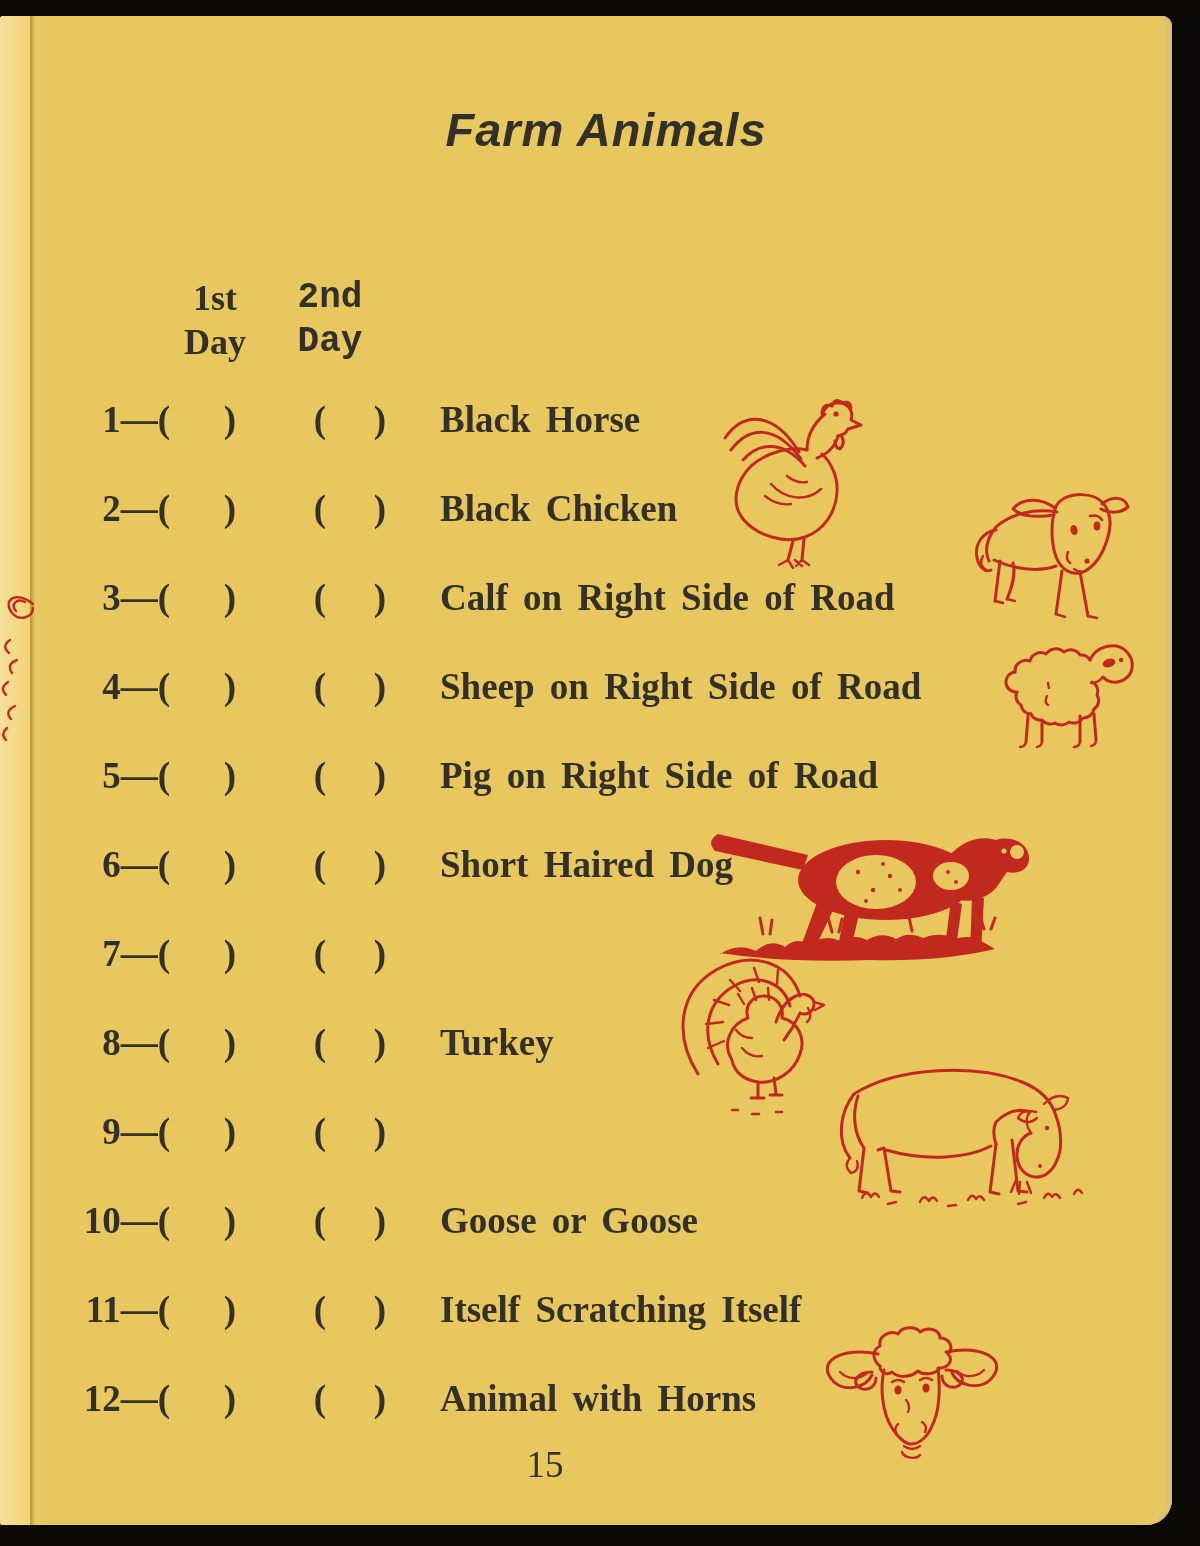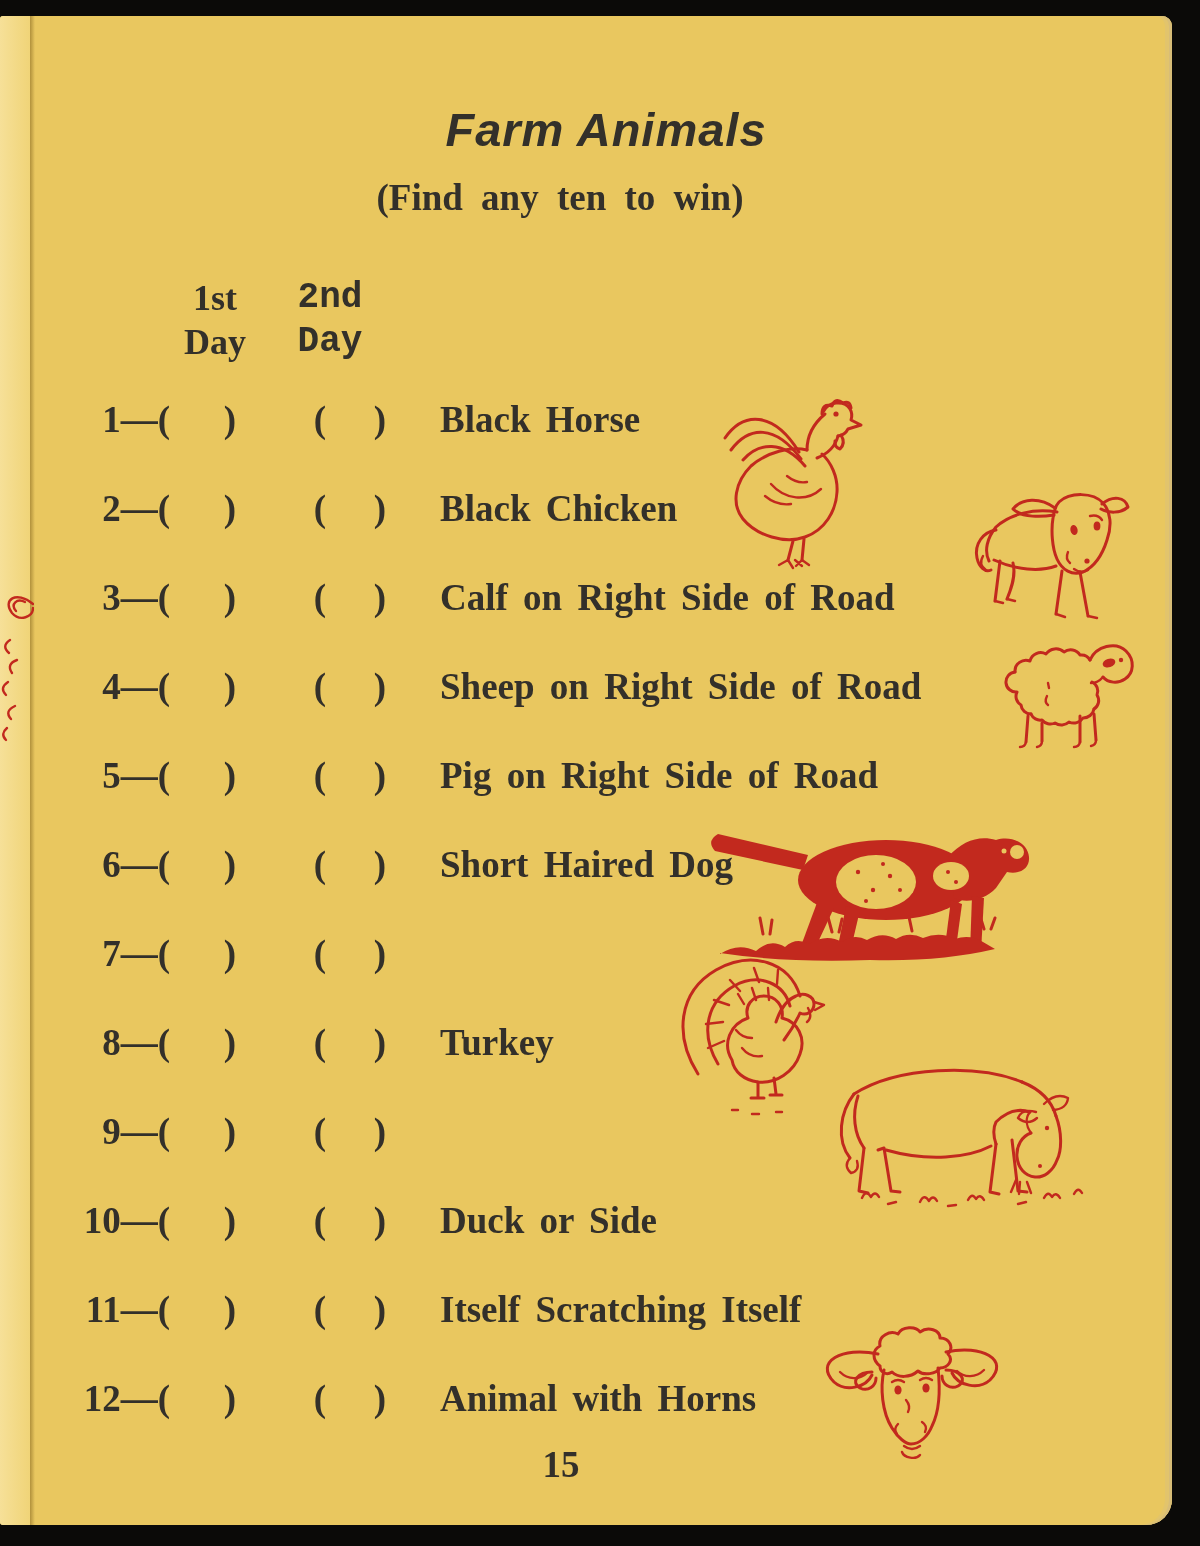--- a/index.html
+++ b/index.html
@@ -71,7 +71,6 @@
   <div class="crease"></div>
 
   <div class="title">Farm Animals</div>
-  <div class="subtitle">(Find any ten to win)</div>
 
   <div class="col-headers">
     <span class="hcol c1">

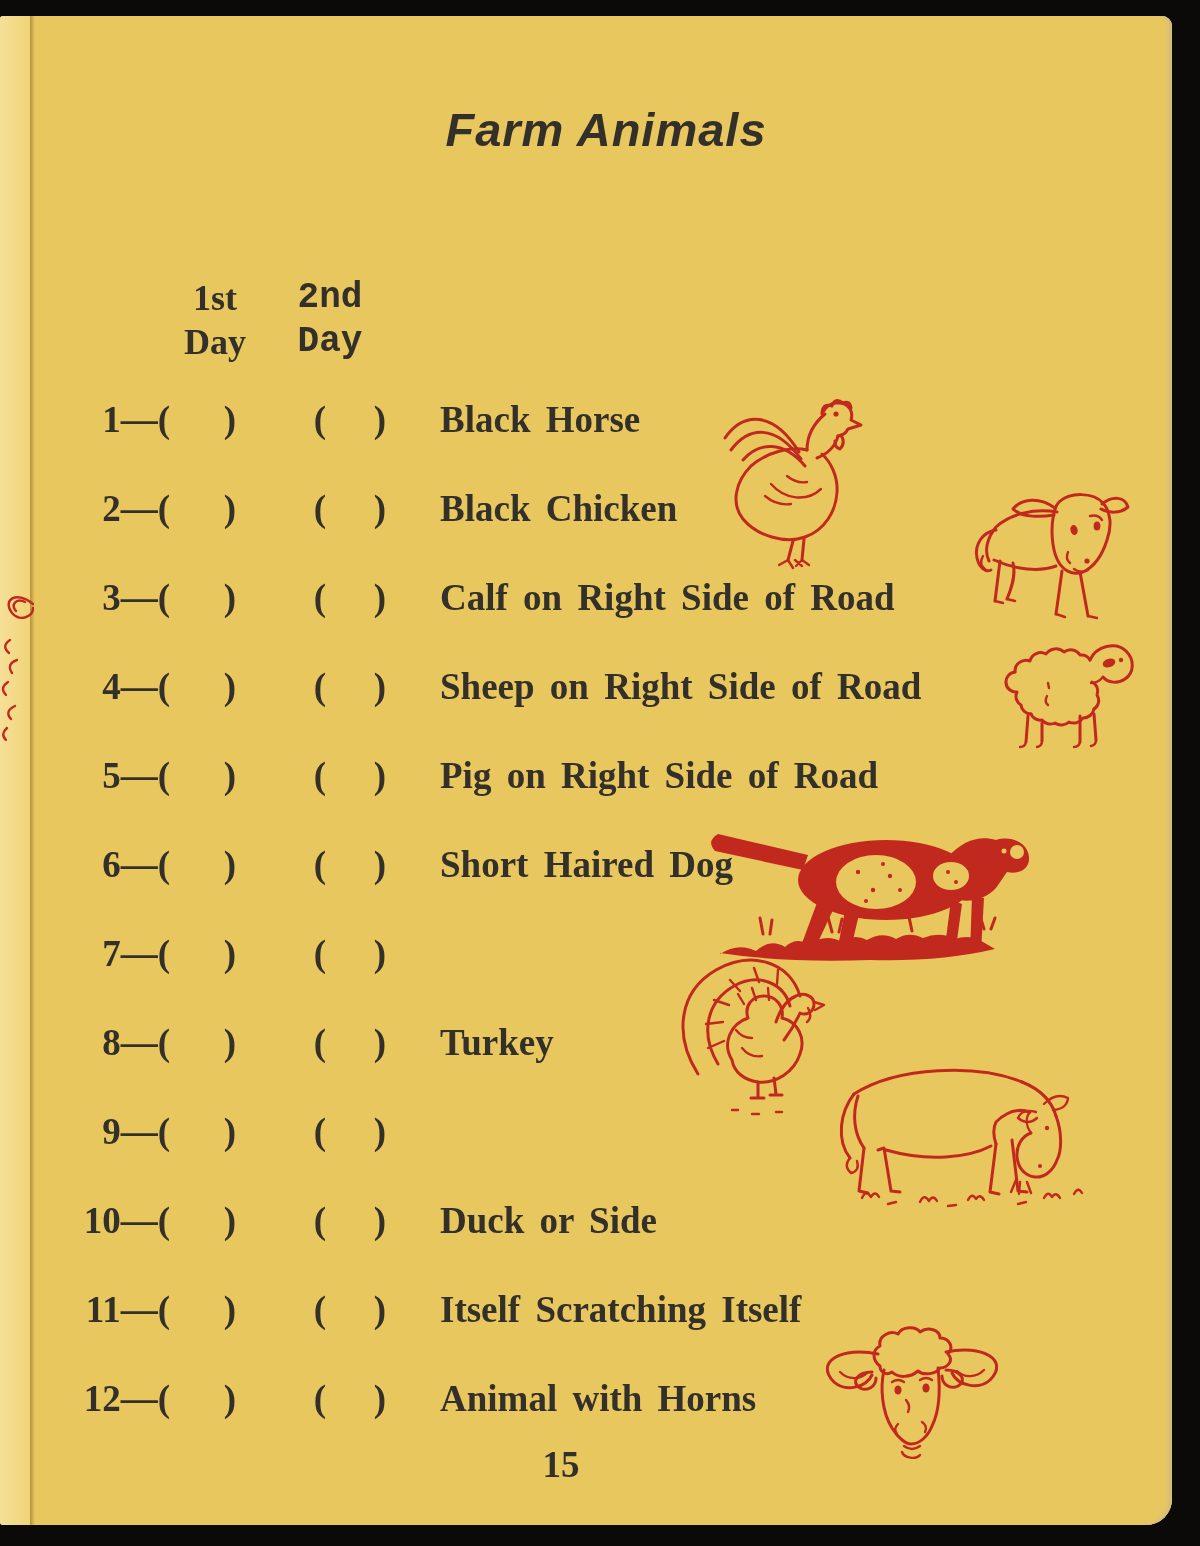--- a/index.html
+++ b/index.html
@@ -149,7 +149,7 @@
         <span class="paren">)</span>
         <span class="paren">(</span>
         <span class="paren">)</span>
-        <span class="label">Duck or Side</span>
+        <span class="label">Goose or Goose</span>
       </div>
       <div class="row">
         <span class="prefix">11—(</span>

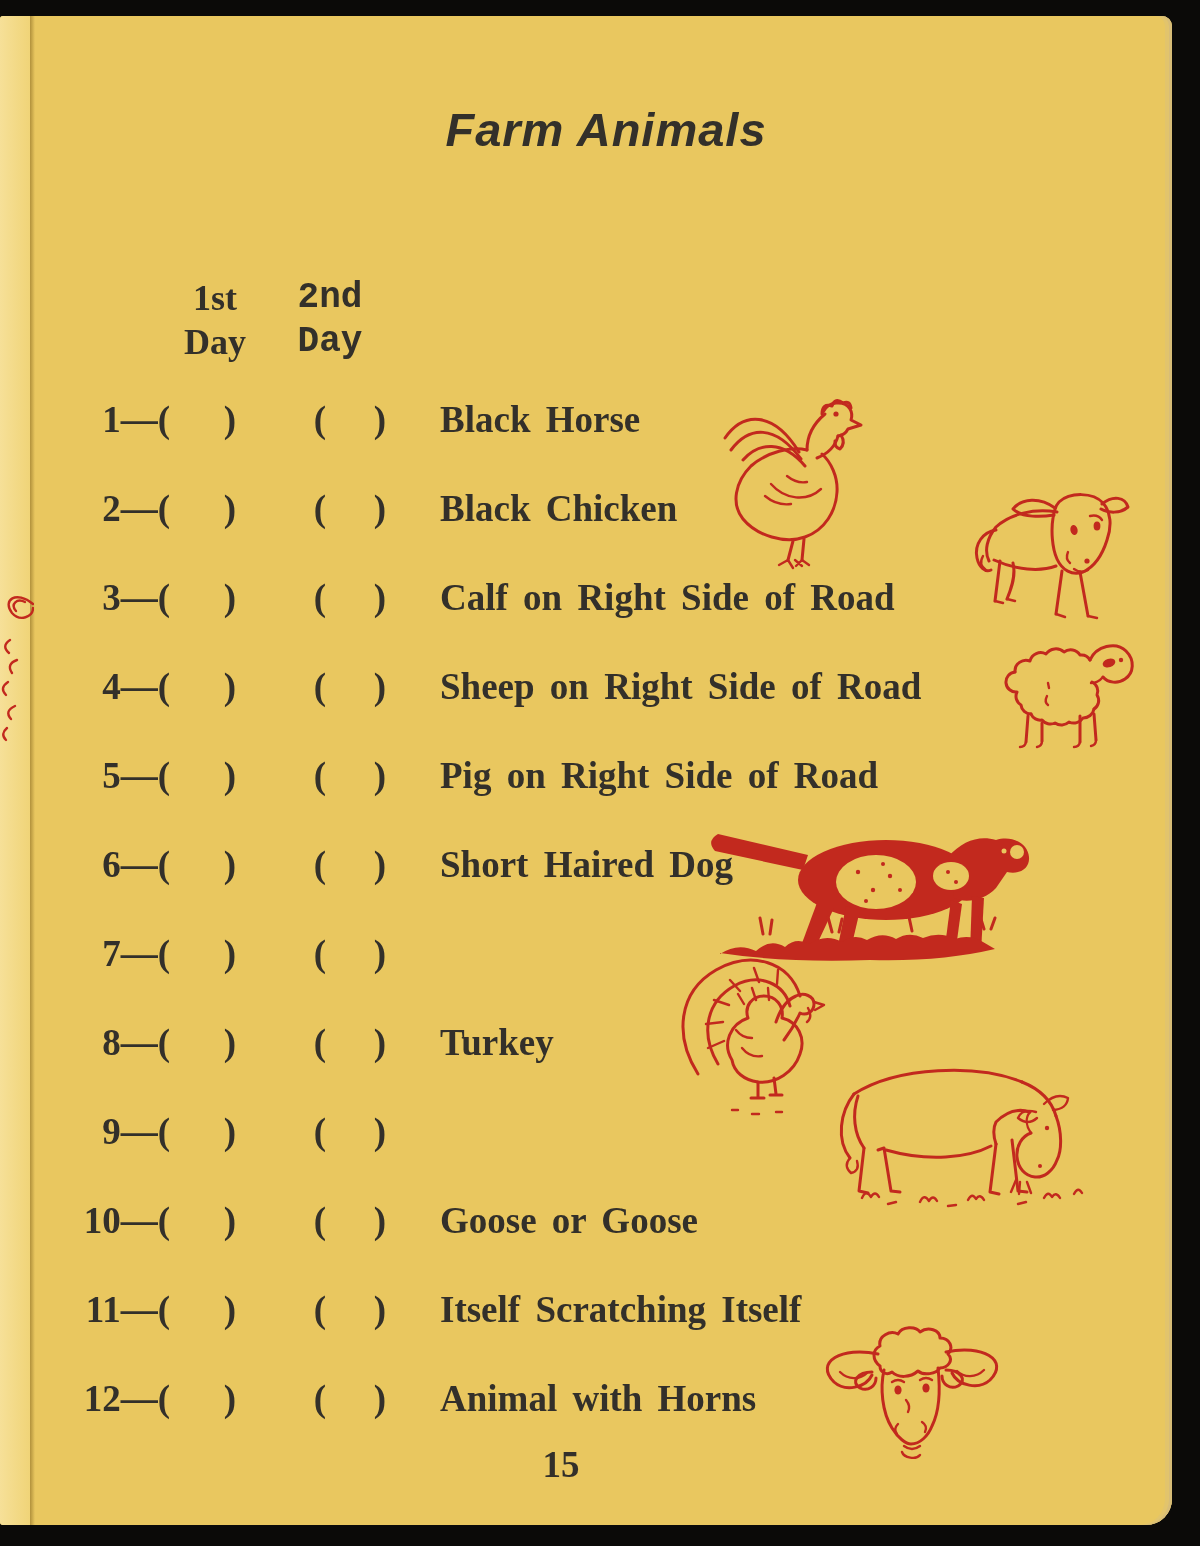--- a/index.html
+++ b/index.html
@@ -54,7 +54,7 @@
   .row .label{padding-left:30px;word-spacing:6px;white-space:nowrap;}
   .page-number{
     position:absolute;left:0;top:1427px;width:1090px;text-align:center;
-    font-weight:bold;font-size:37px;color:var(--ink,#33302a);margin-left:16px;
+    font-weight:normal;font-size:37px;color:var(--ink,#33302a);
   }
   .illus{position:absolute;}
   .illus svg{display:block;width:100%;height:100%;}

